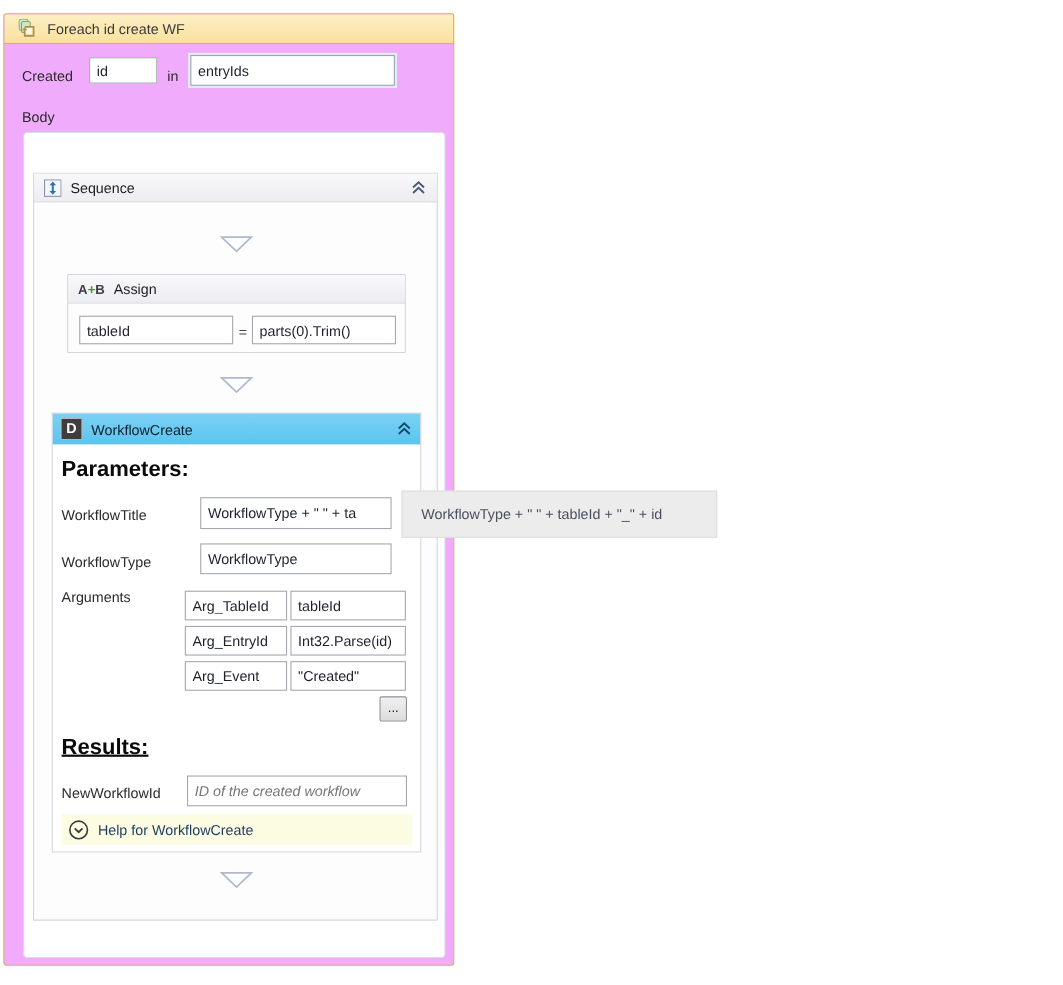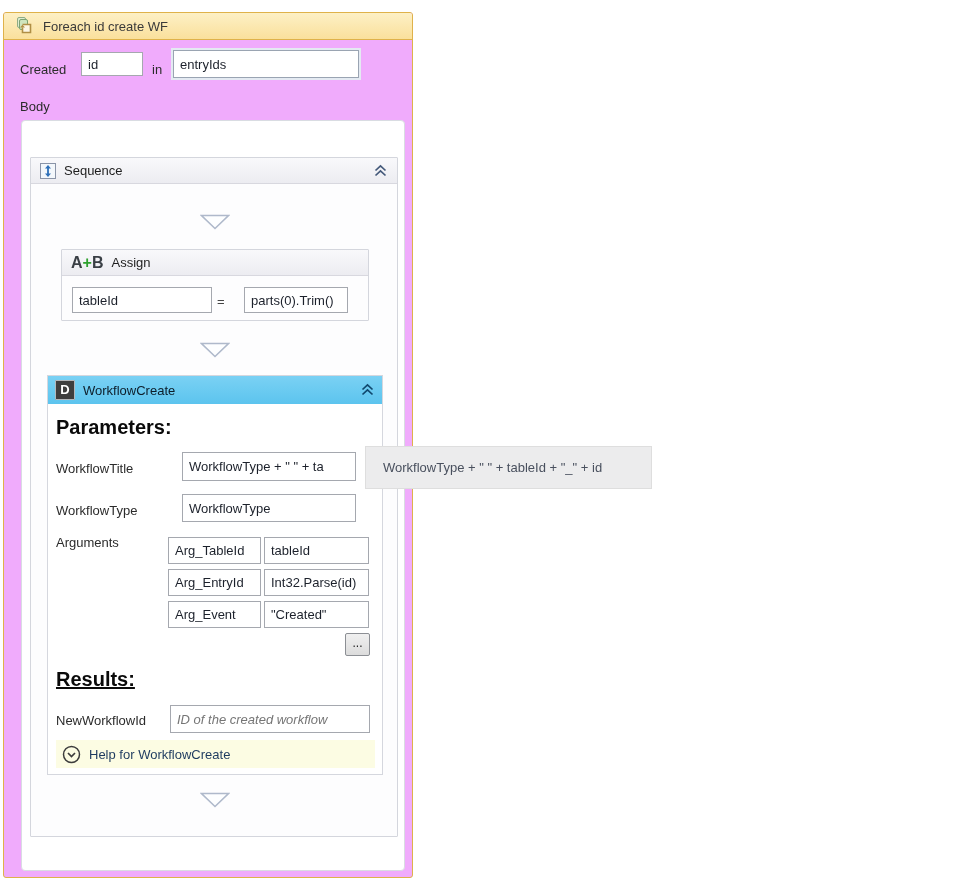--- a/index.html
+++ b/index.html
@@ -54,7 +54,7 @@
 
   
   .assign { left:30px; top:91px; width:308px; height:72px; background:#fdfdfe; }
-  .assign-icon { font-size:16px; font-weight:700; letter-spacing:0; }
+  .assign-icon { font-size:12px; font-weight:700; letter-spacing:0; }
   .assign-icon .g { color:#2ea12e; }
   .assign-icon .l { color:#3a3f45; }
 

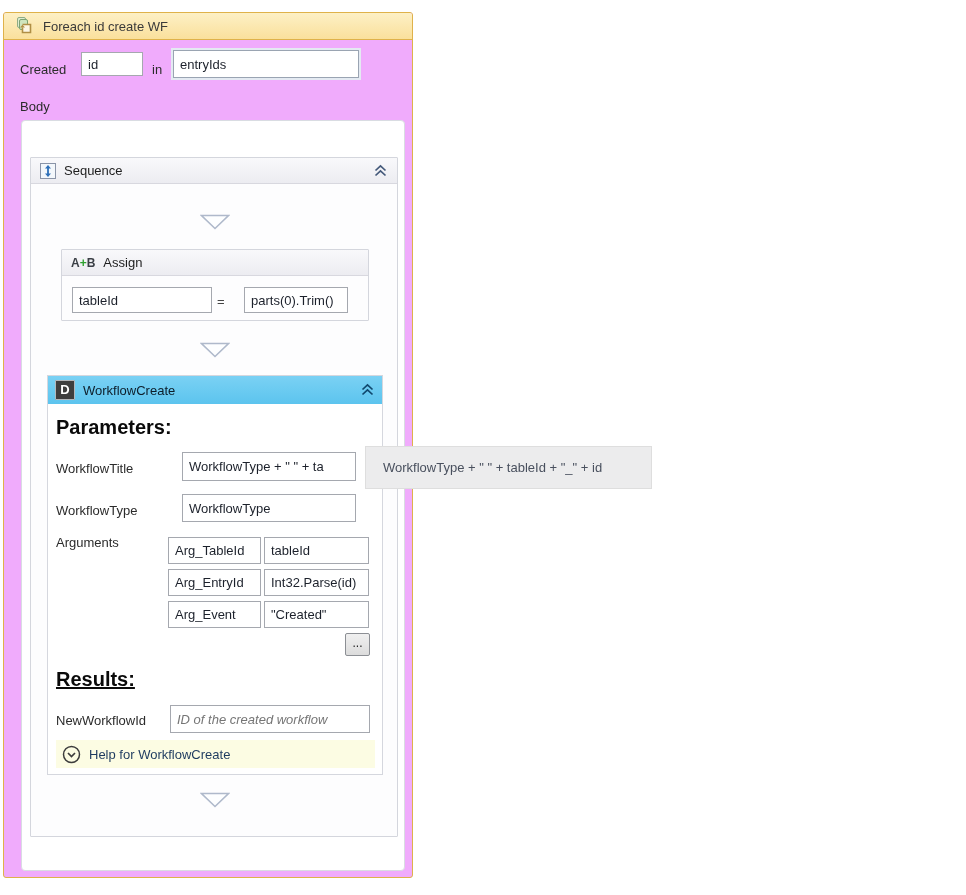--- a/index.html
+++ b/index.html
@@ -159,7 +159,7 @@
         </div>
         <input class="abs tb" style="left: 10px; top: 37px; width: 140px; height: 26px;" value="tableId">
         <span class="abs lbl" style="left:155px; top:40px; color:#444;">=</span>
-        <input class="abs tb" style="left: 182px; top: 37px; width: 104px; height: 26px;" value="parts(0).Trim()">
+        <input class="abs tb" style="left: 167px; top: 37px; width: 131px; height: 26px;" value="parts(0).Trim()">
       </div>
 
       <span class="abs" style="left:169px; top:184px;">

